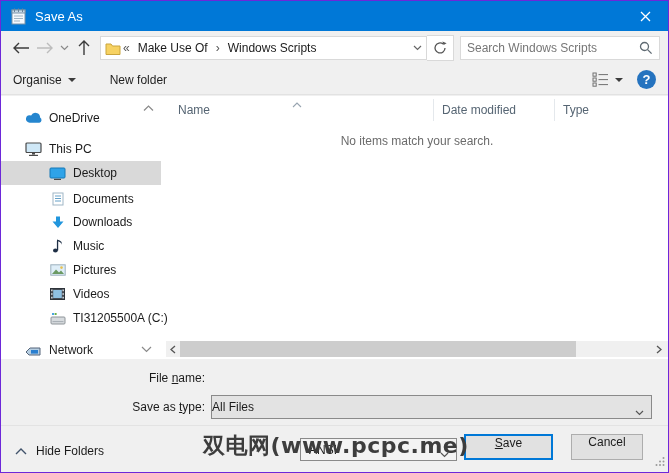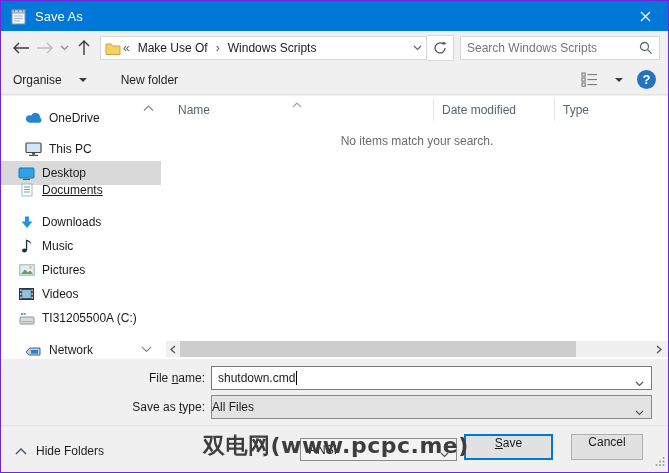--- a/index.html
+++ b/index.html
@@ -33,7 +33,7 @@
   
   .toolbar{position:absolute;top:64px;left:0;right:0;height:30px;border-bottom:1px solid #e2e2e2;
     display:flex;align-items:center;padding:0 12px;box-sizing:border-box;}
-  .tool-item{display:flex;align-items:center;gap:17px;margin-right:34px;color:#1e1e1e;}
+  .tool-item{display:flex;align-items:center;gap:6px;margin-right:34px;color:#1e1e1e;}
   .tri-down{width:0;height:0;border-left:4px solid transparent;border-right:4px solid transparent;
     border-top:4px solid #3c3c3c;}
   .toolbar .right{margin-left:auto;display:flex;align-items:center;gap:14px;}

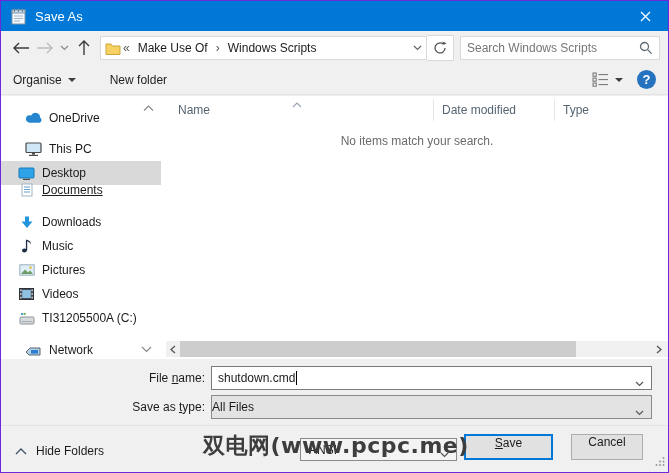--- a/index.html
+++ b/index.html
@@ -44,7 +44,7 @@
   .sidebar{position:absolute;left:0;top:0;width:163px;height:100%;}
   .side-item{position:absolute;left:0;width:160px;height:24px;display:flex;align-items:center;
     gap:7px;padding-left:24px;box-sizing:border-box;white-space:nowrap;}
-  .side-item.child{padding-left:17px;}
+  .side-item.child{padding-left:48px;}
   .side-item.selected{background:#d9d9d9;}
   .side-item .ic{width:17px;display:flex;justify-content:center;flex:0 0 auto;}
   .side-scroll-up{position:absolute;left:142px;top:5px;}

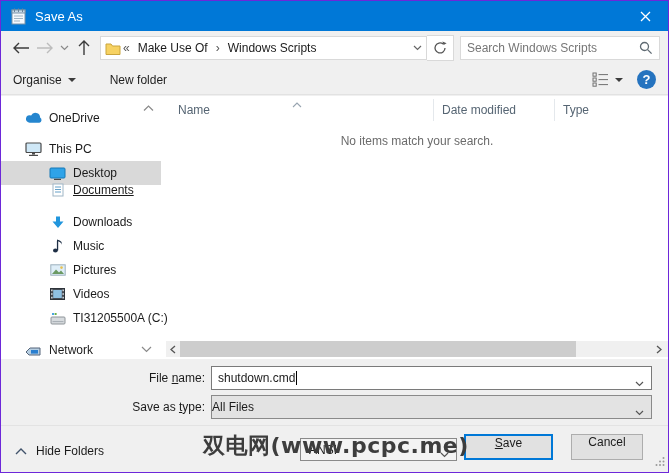--- a/index.html
+++ b/index.html
@@ -216,7 +216,7 @@
         </span>
         <span>Desktop</span>
       </div>
-      <div class="side-item child" style="top:82px;text-decoration:underline;">
+      <div class="side-item child" style="top:91px;">
         <span class="ic">
           <svg width="12" height="14" viewBox="0 0 12 14">
               <rect x="1" y="1" width="10" height="12" fill="#fff" stroke="#9fb6c6"></rect>

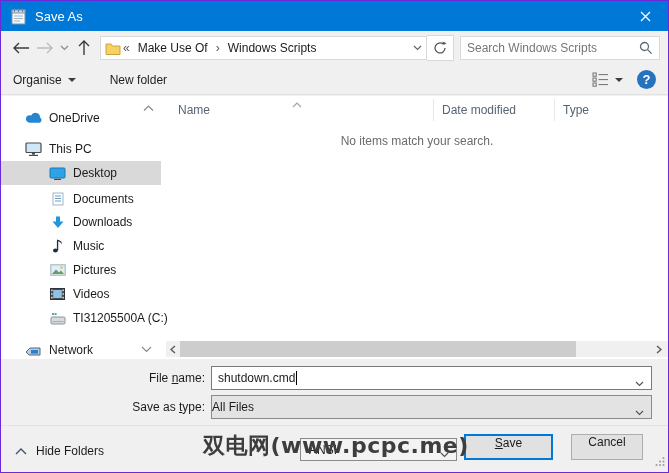--- a/index.html
+++ b/index.html
@@ -334,15 +334,6 @@
 
   <div class="filename-row">
     <label class="frm-label"><span>File </span><span class="u">n</span><span>ame:</span></label>
-    <div class="filename-box">
-      <span>shutdown.cmd</span>
-      <span class="caret"></span>
-      <span class="combo-chev">
-        <svg width="9" height="6" viewBox="0 0 9 6">
-            <path d="M1 1 L4.5 4.5 L8 1" stroke="#555" stroke-width="1.2" fill="none"></path>
-          </svg>
-      </span>
-    </div>
   </div>
 
   <div class="type-row">

